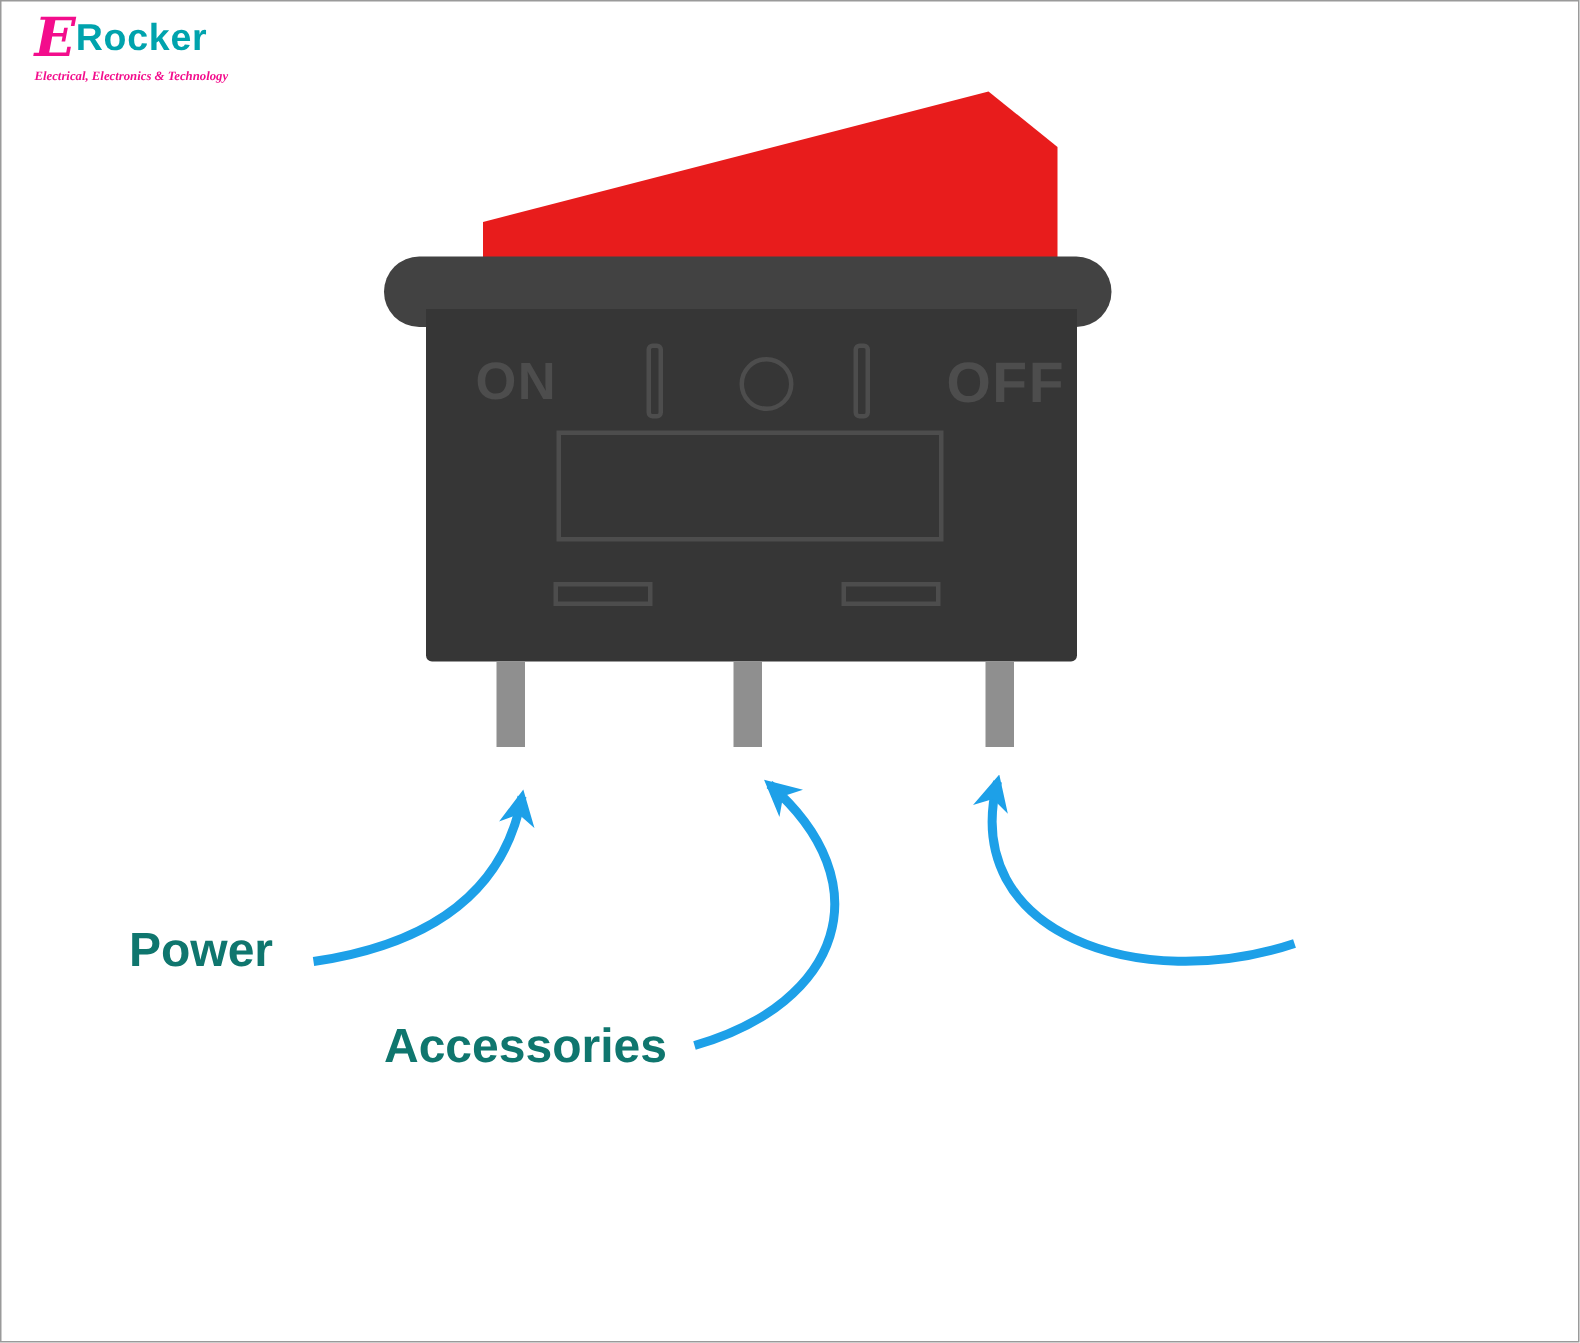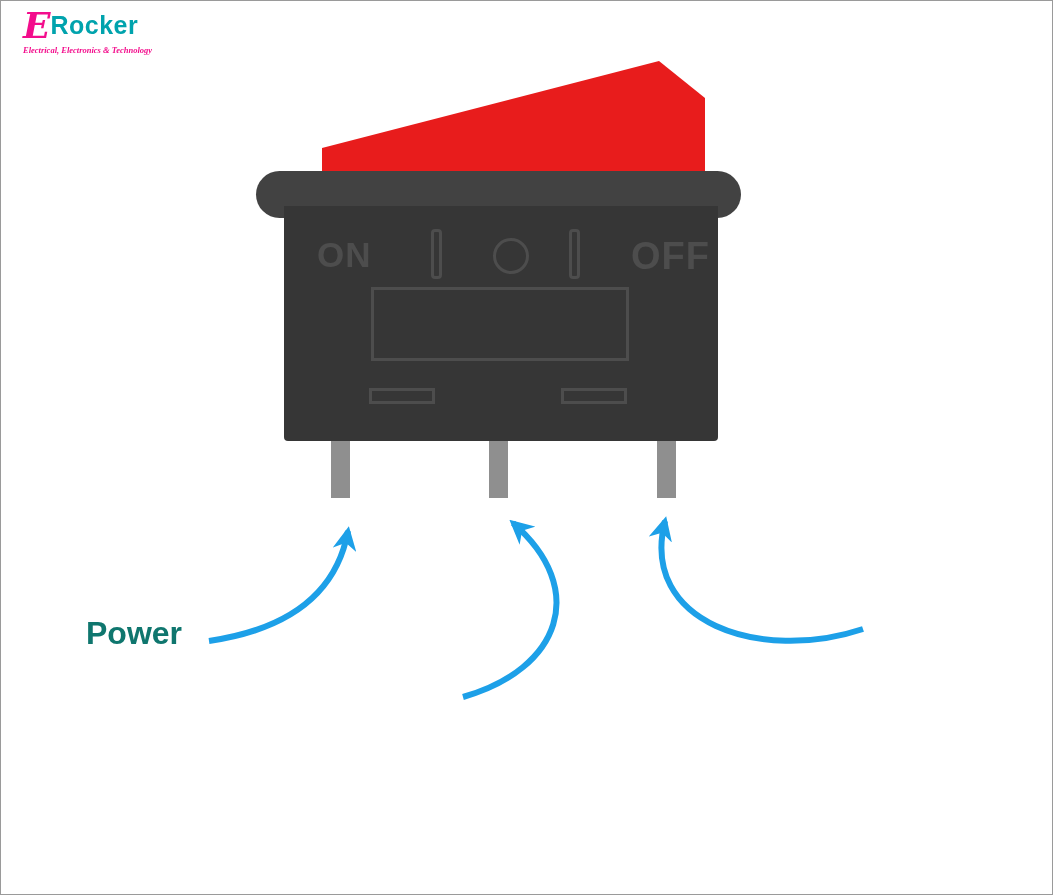--- a/index.html
+++ b/index.html
@@ -120,6 +120,7 @@
   </svg>
 
   <div class="callout power-label">Power</div>
+  <div class="callout accessories-label">Accessories</div>
 
 
 </div>

